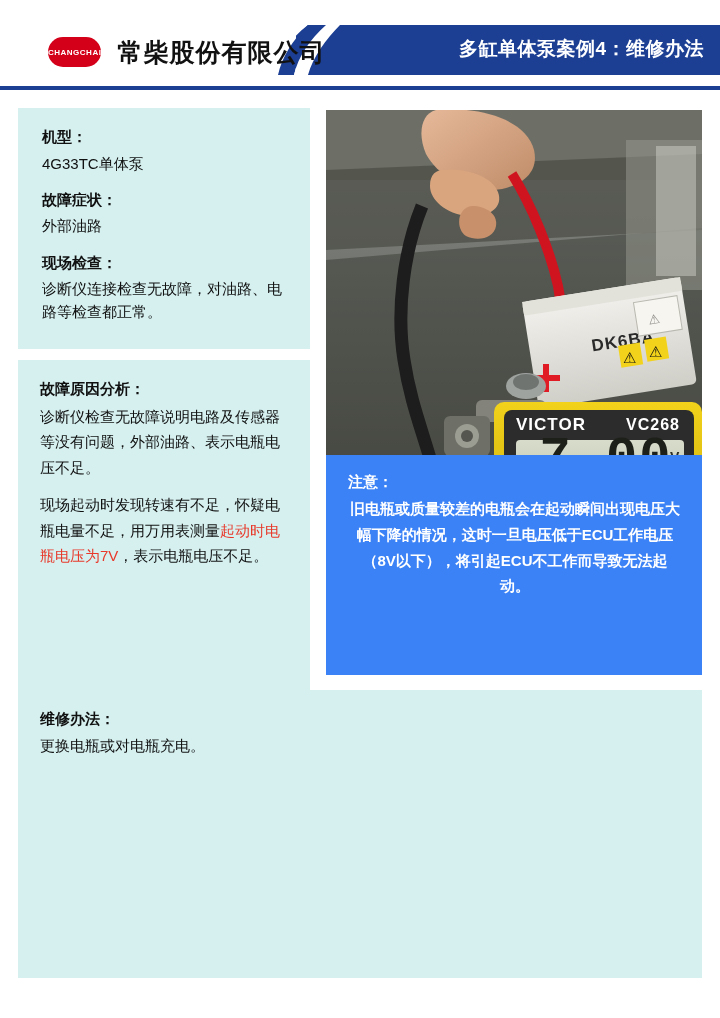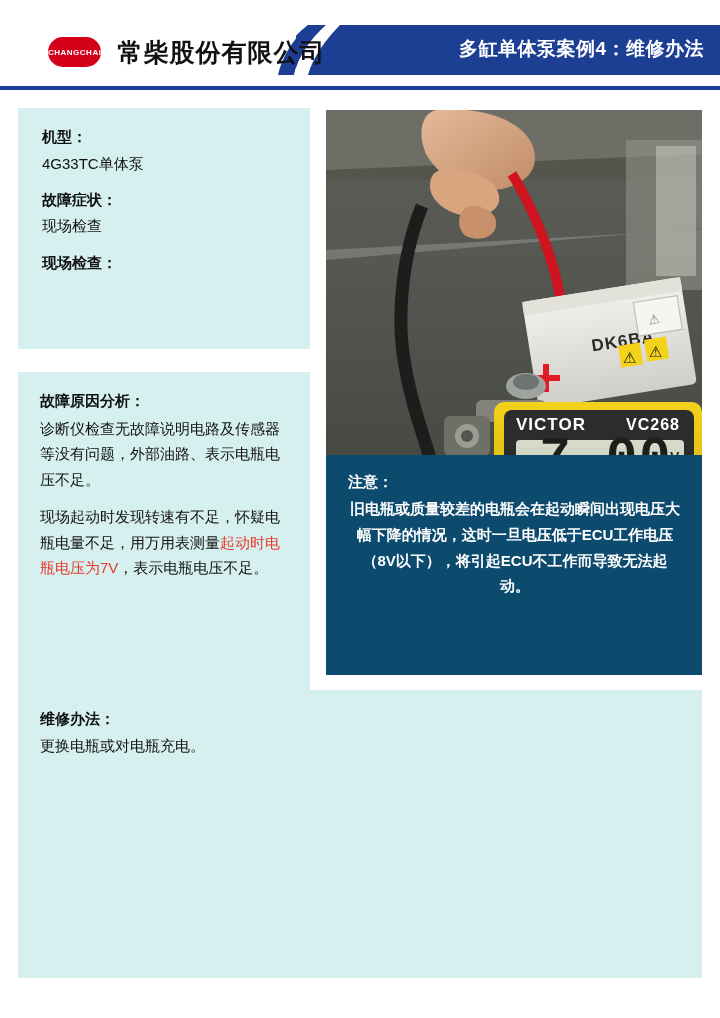--- a/index.html
+++ b/index.html
@@ -199,7 +199,7 @@
     </div>
     <div class="field">
       <div class="label">故障症状：</div>
-      <div class="value">现场检查</div>
+      <div class="value">外部油路</div>
     </div>
     <div class="field">
       <div class="label">现场检查：</div>

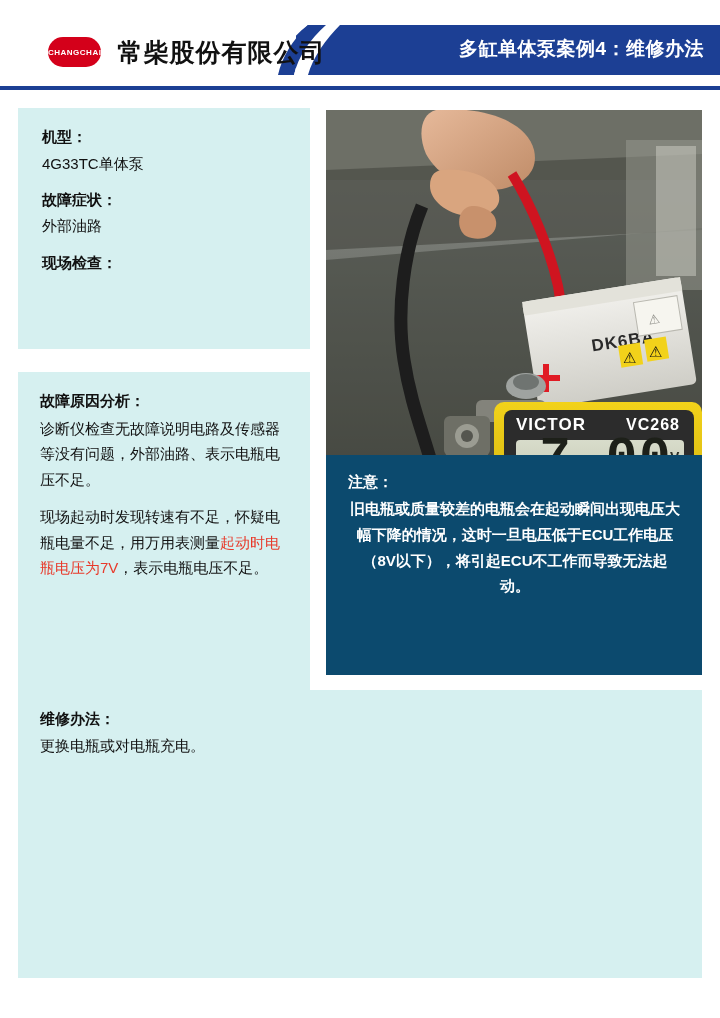--- a/index.html
+++ b/index.html
@@ -203,6 +203,7 @@
     </div>
     <div class="field">
       <div class="label">现场检查：</div>
+      <div class="value">诊断仪连接检查无故障，对油路、电路等检查都正常。</div>
     </div>
   </div>
 

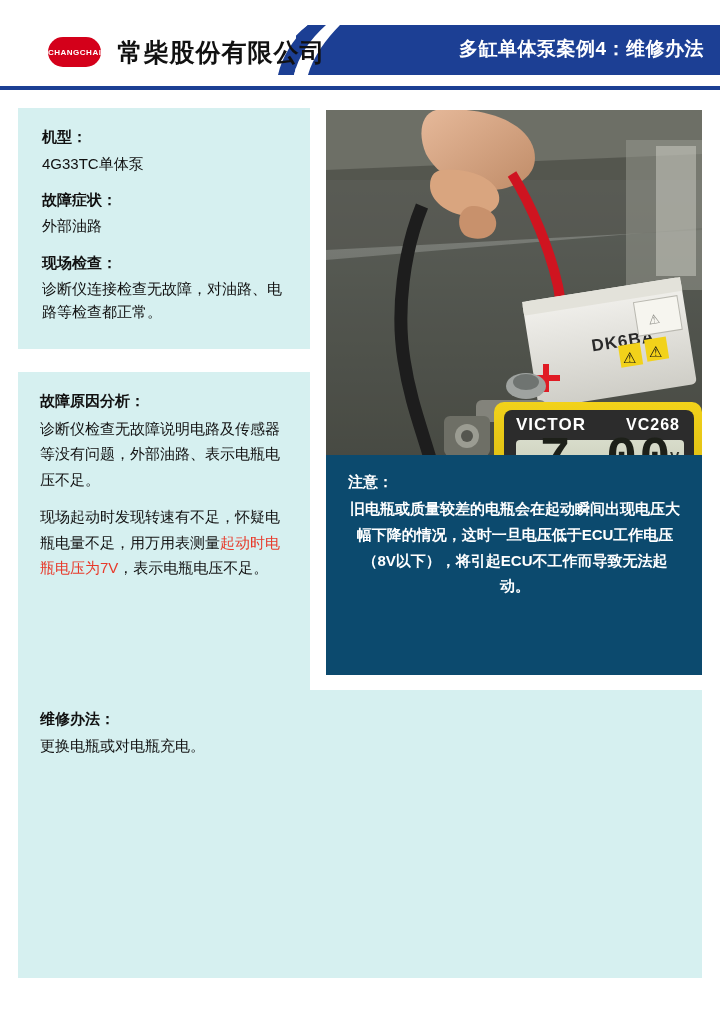--- a/index.html
+++ b/index.html
@@ -106,7 +106,7 @@
     padding: 18px 20px 16px 22px;
   }
   .panel-1 { left: 18px; top: 108px; width: 292px; height: 241px; padding-left: 24px; }
-  .panel-2 { left: 18px; top: 372px; width: 292px; height: 390px; }
+  .panel-2 { left: 18px; top: 360px; width: 292px; height: 390px; }
   .panel-3 { left: 18px; top: 690px; width: 684px; height: 288px; }
 
   .field { margin-bottom: 14px; }

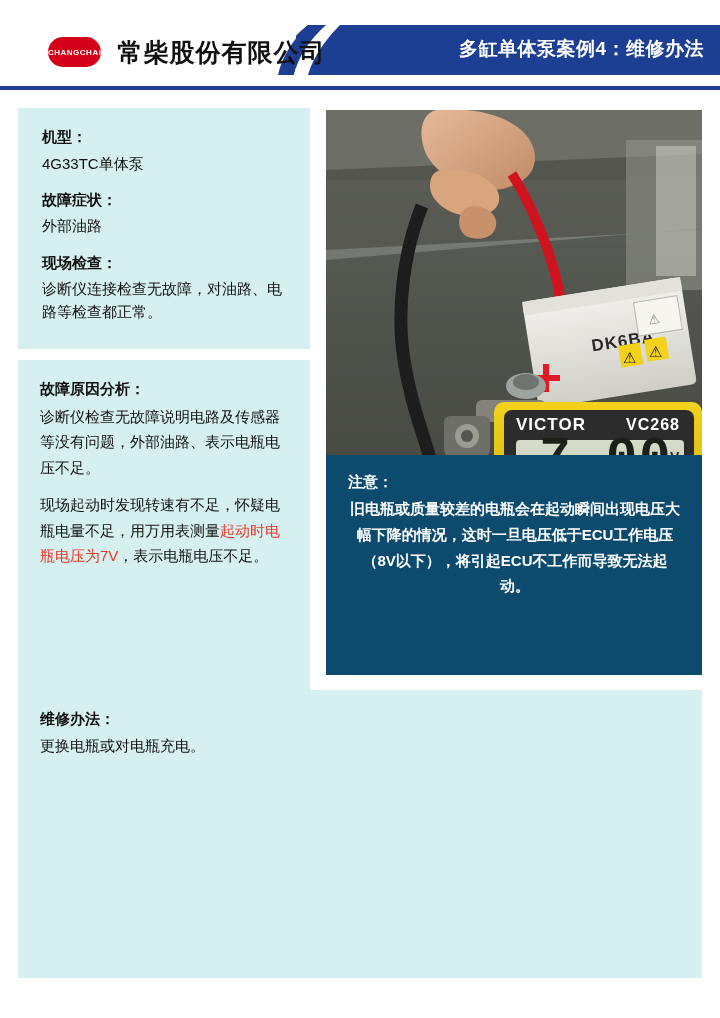--- a/index.html
+++ b/index.html
@@ -149,7 +149,7 @@
     left: 326px; top: 455px;
     width: 376px;
     height: 220px;
-    background: #0c4a6e;
+    background: #3b82f6;
     box-sizing: border-box;
     padding: 18px 20px 14px 22px;
     color: #ffffff;

